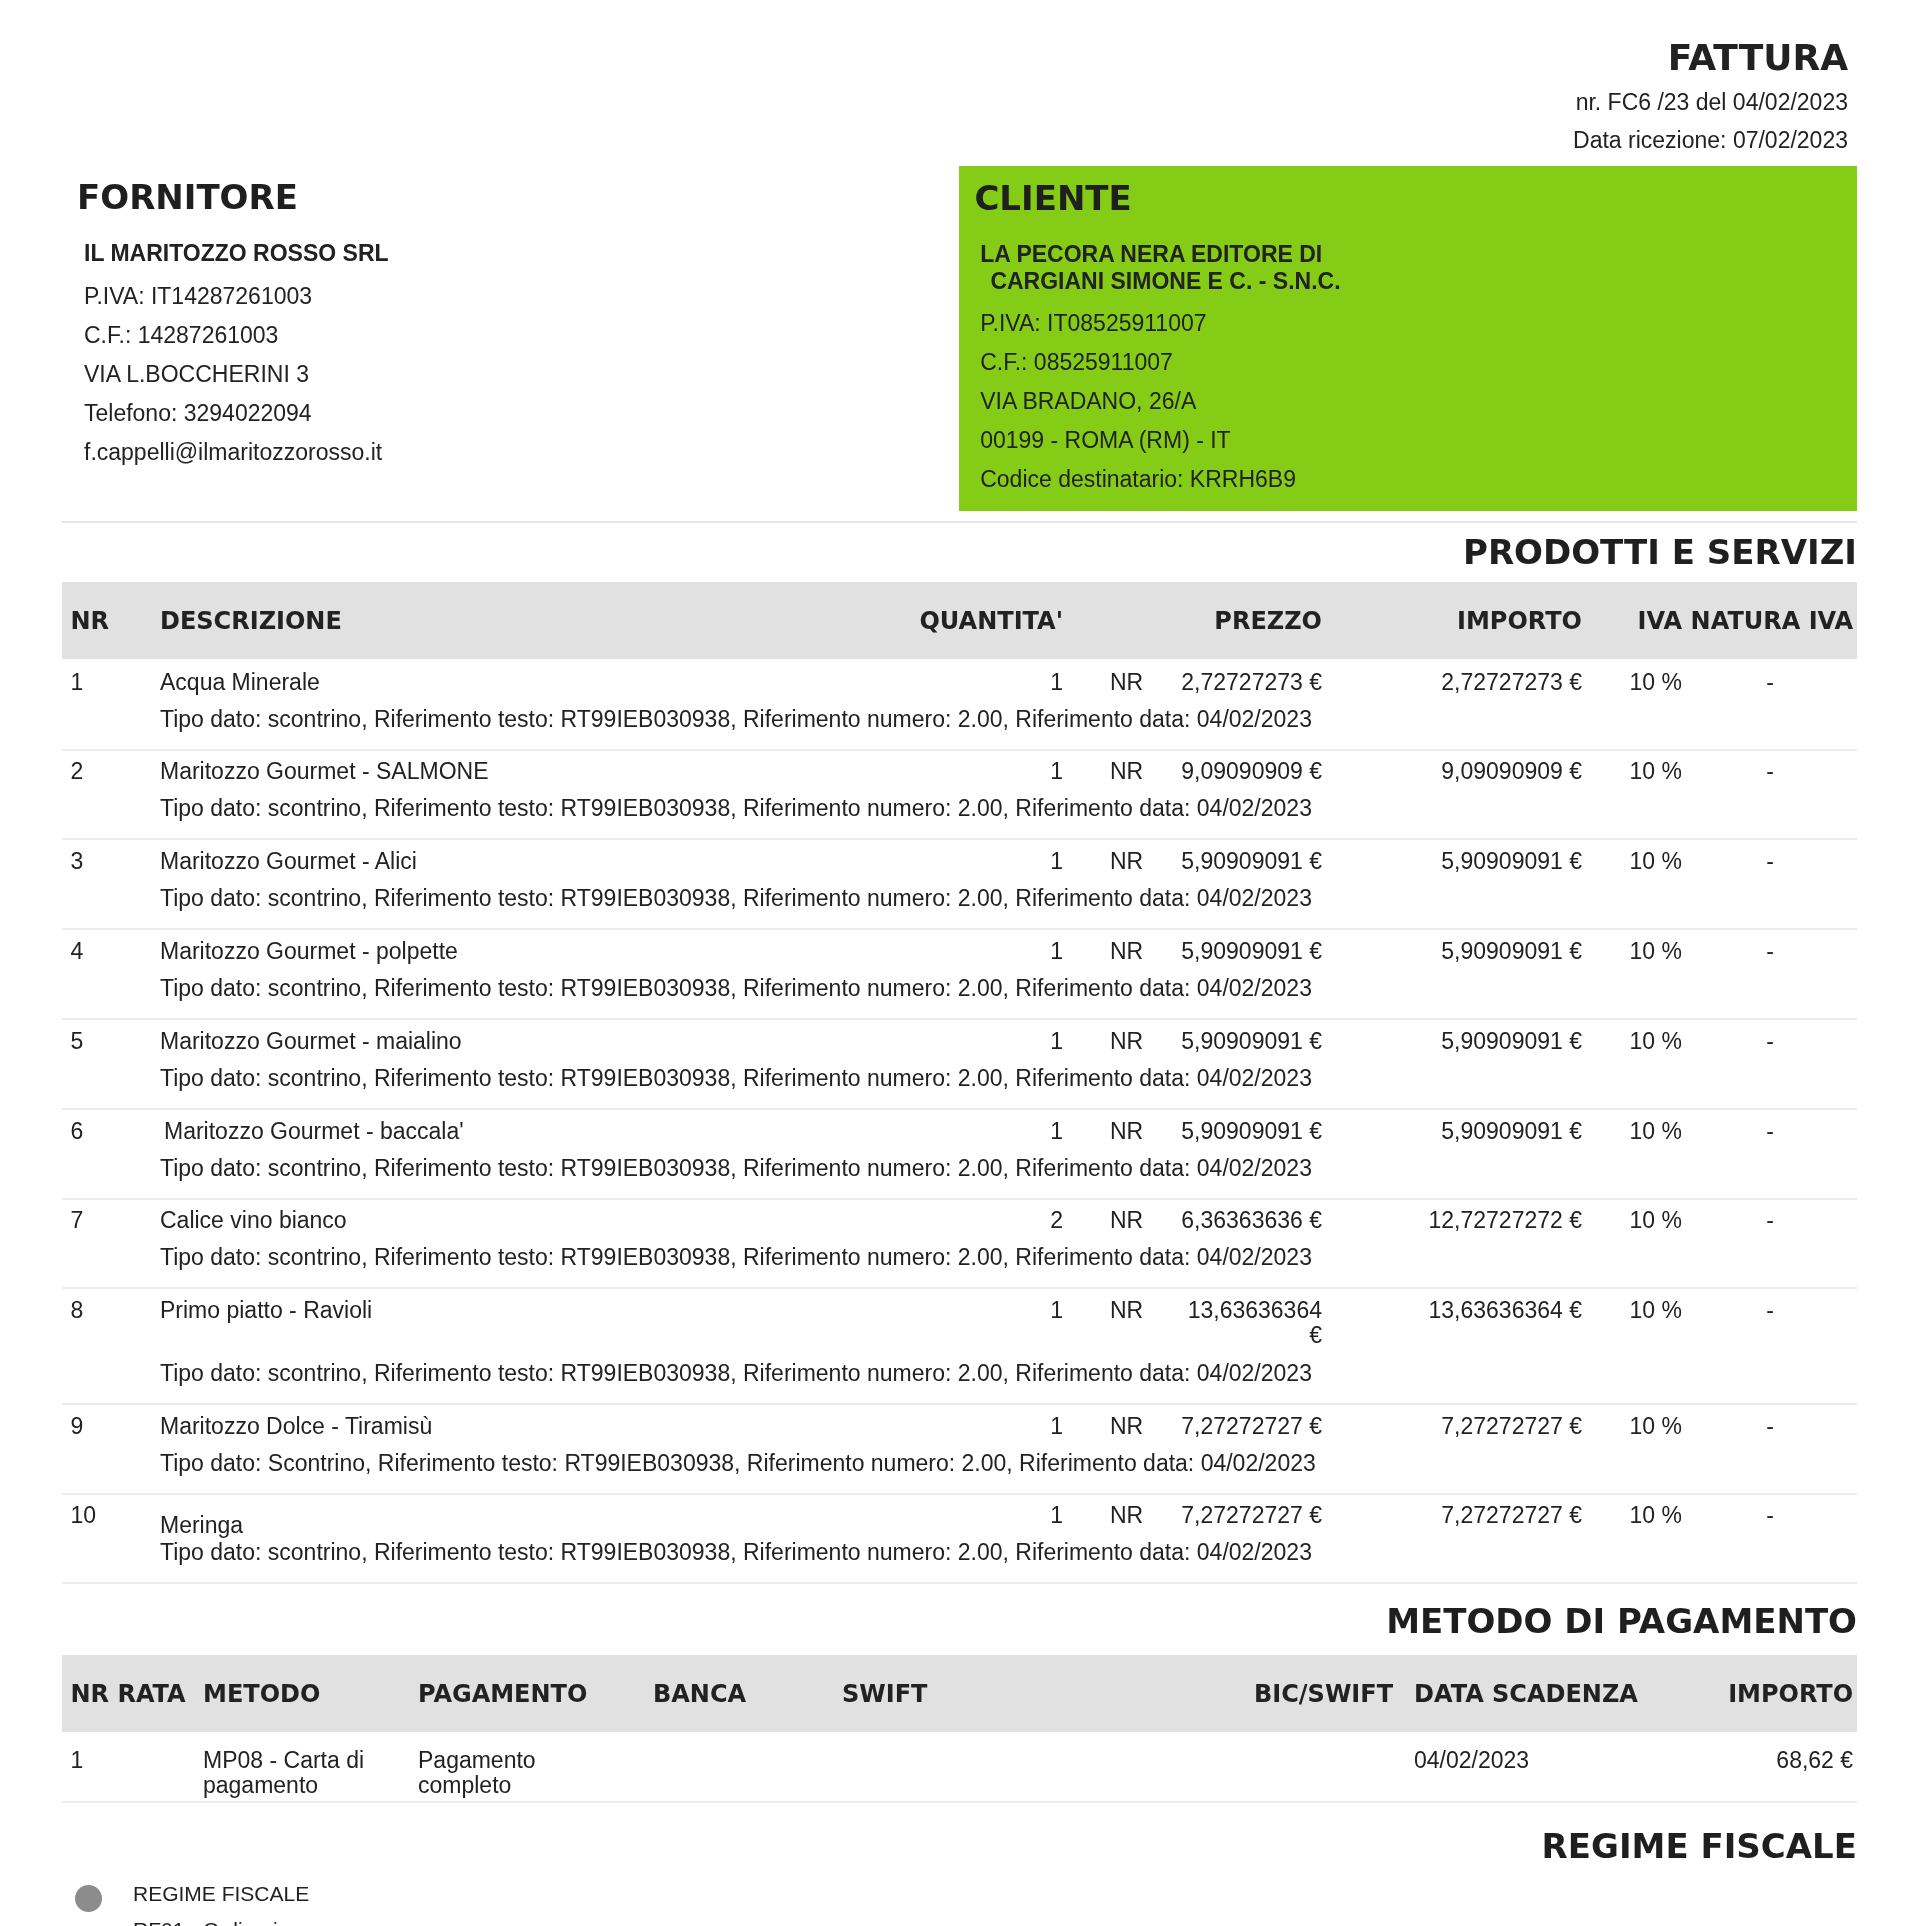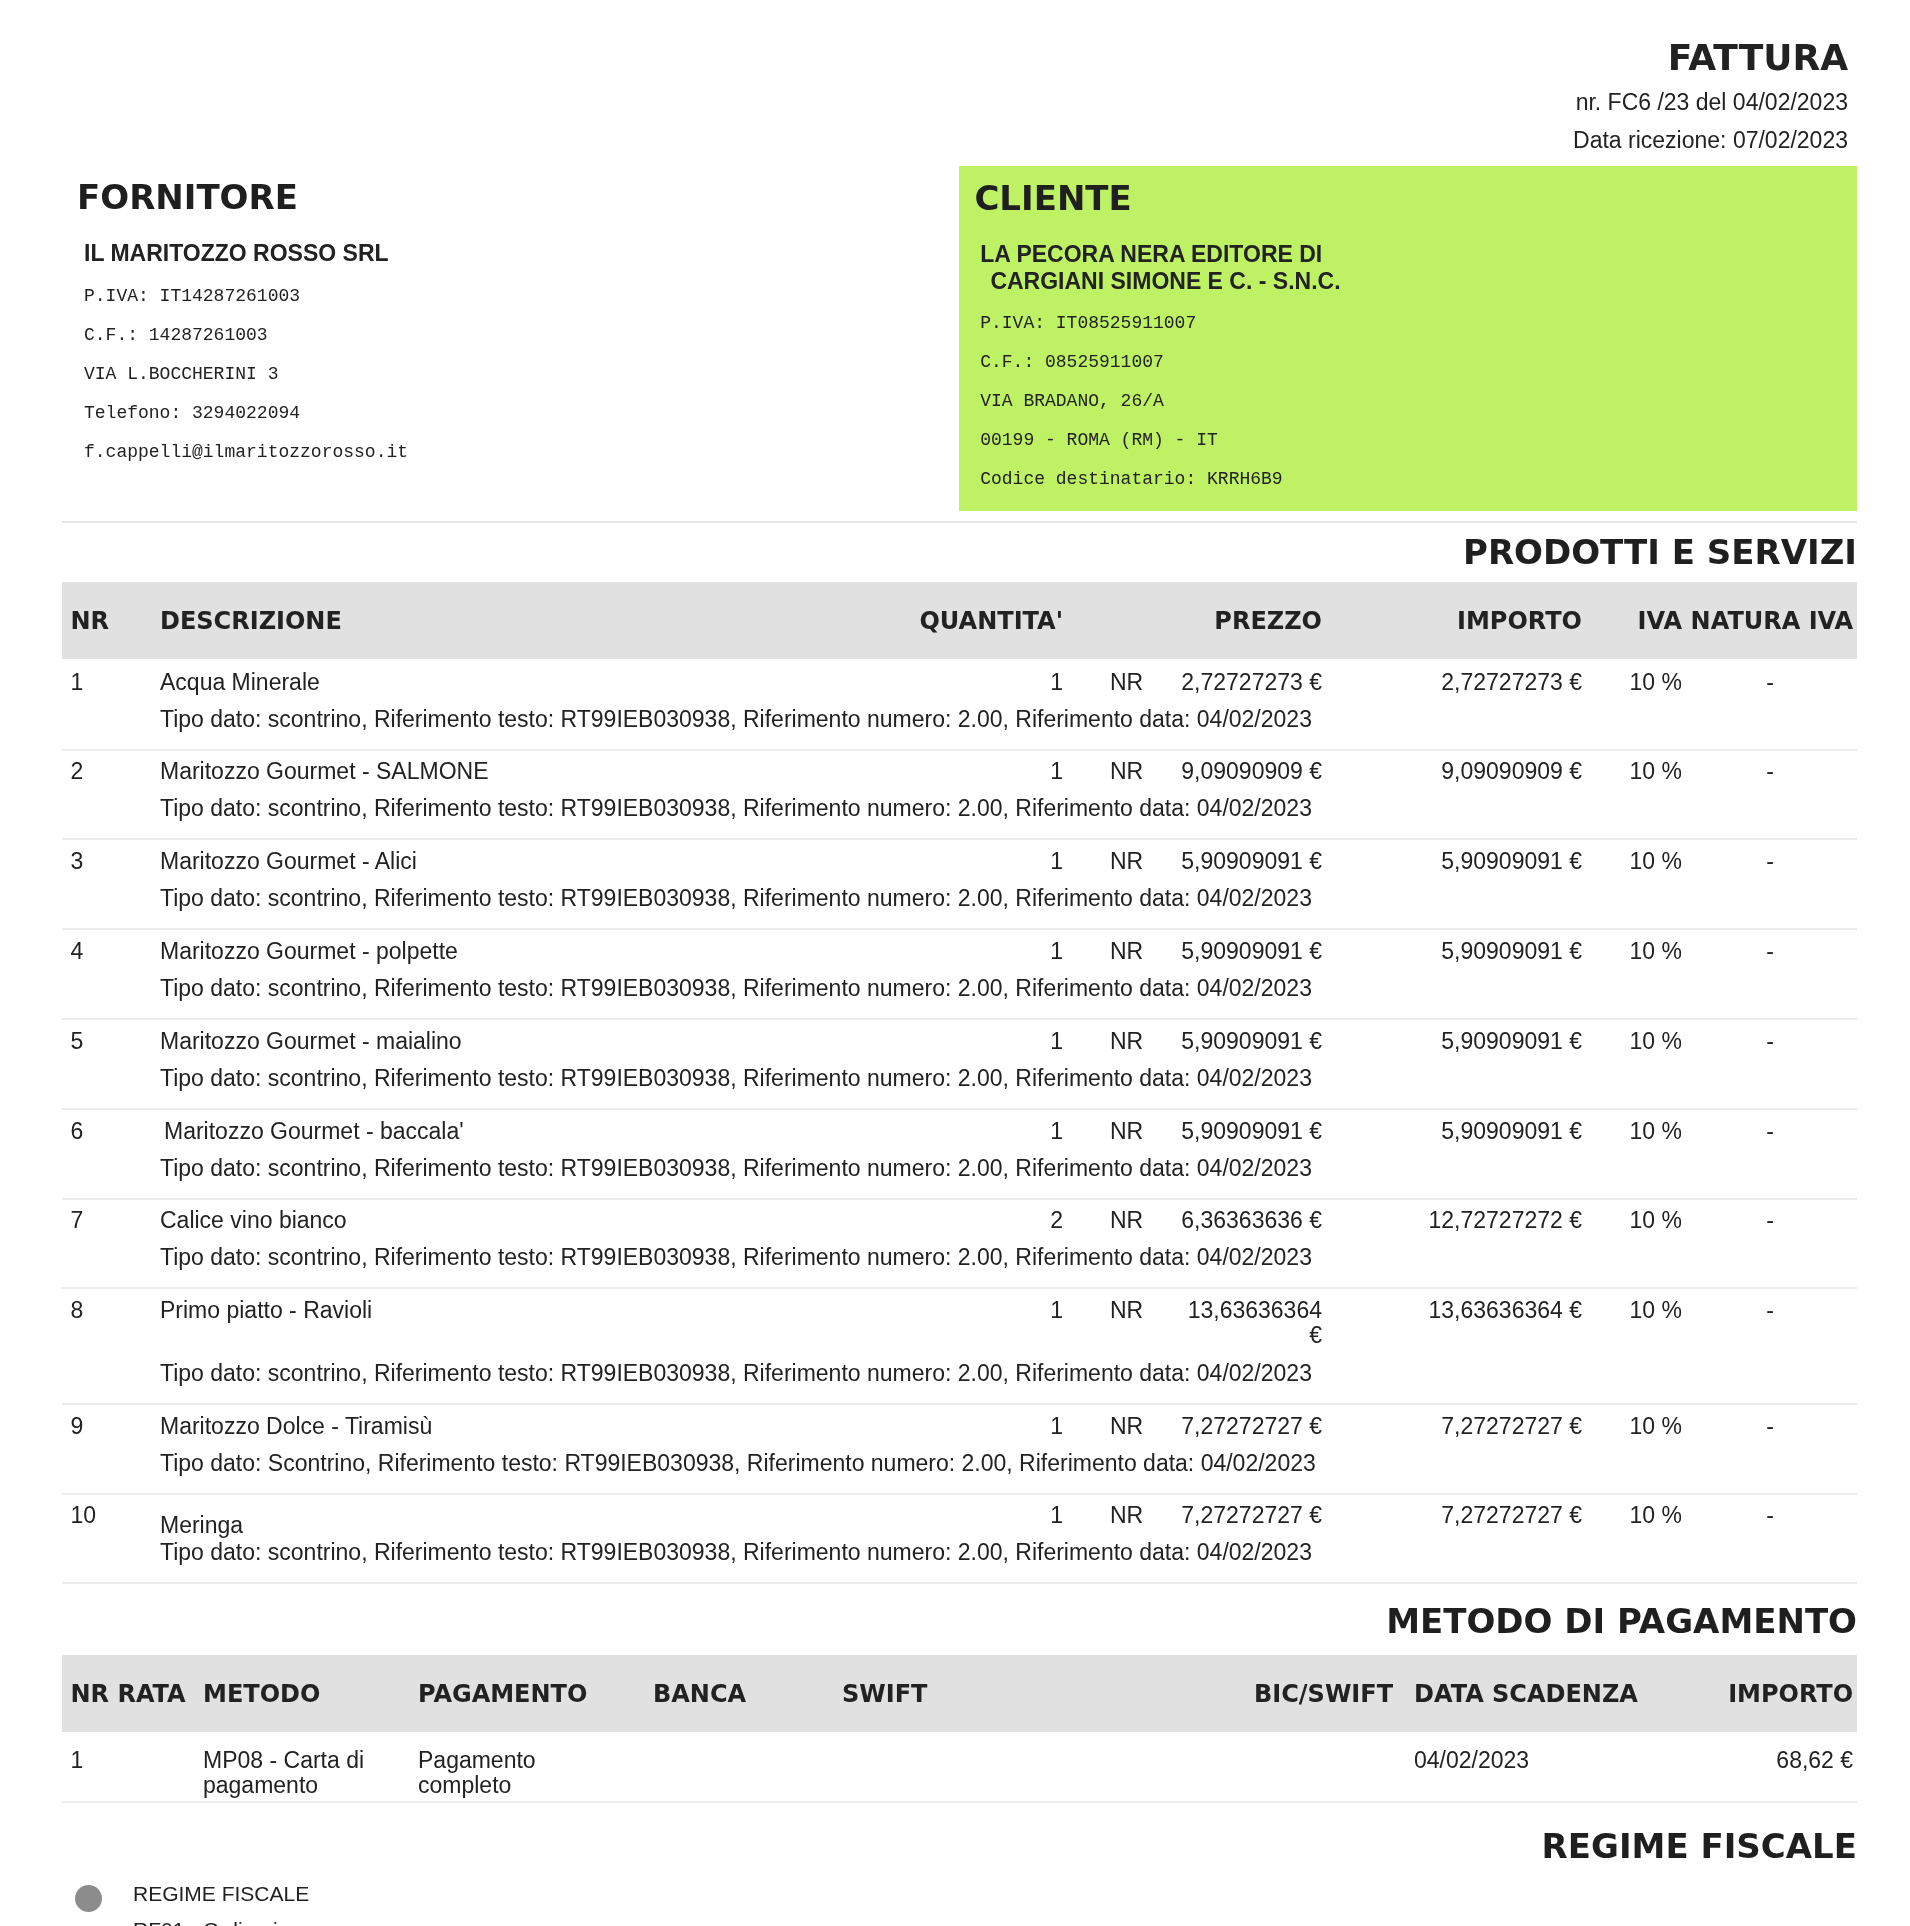--- a/index.html
+++ b/index.html
@@ -20,7 +20,7 @@
 
   
   #supplier { left: 77px; top: 177px; width: 847px; }
-  #client-box { left: 959px; top: 166px; width: 898px; height: 345px; background: #bef264; }
+  #client-box { left: 959px; top: 166px; width: 898px; height: 345px; background: #84cc16; }
   .party-title { font-size: 34px; margin-bottom: 23px; }
   .party-lines div { font-size: 18px; line-height: 39px; font-family: Liberation Mono, monospace; }
   .party-name { font-size: 23px; font-weight: bold; line-height: 27px; margin-bottom: 9.6px; }

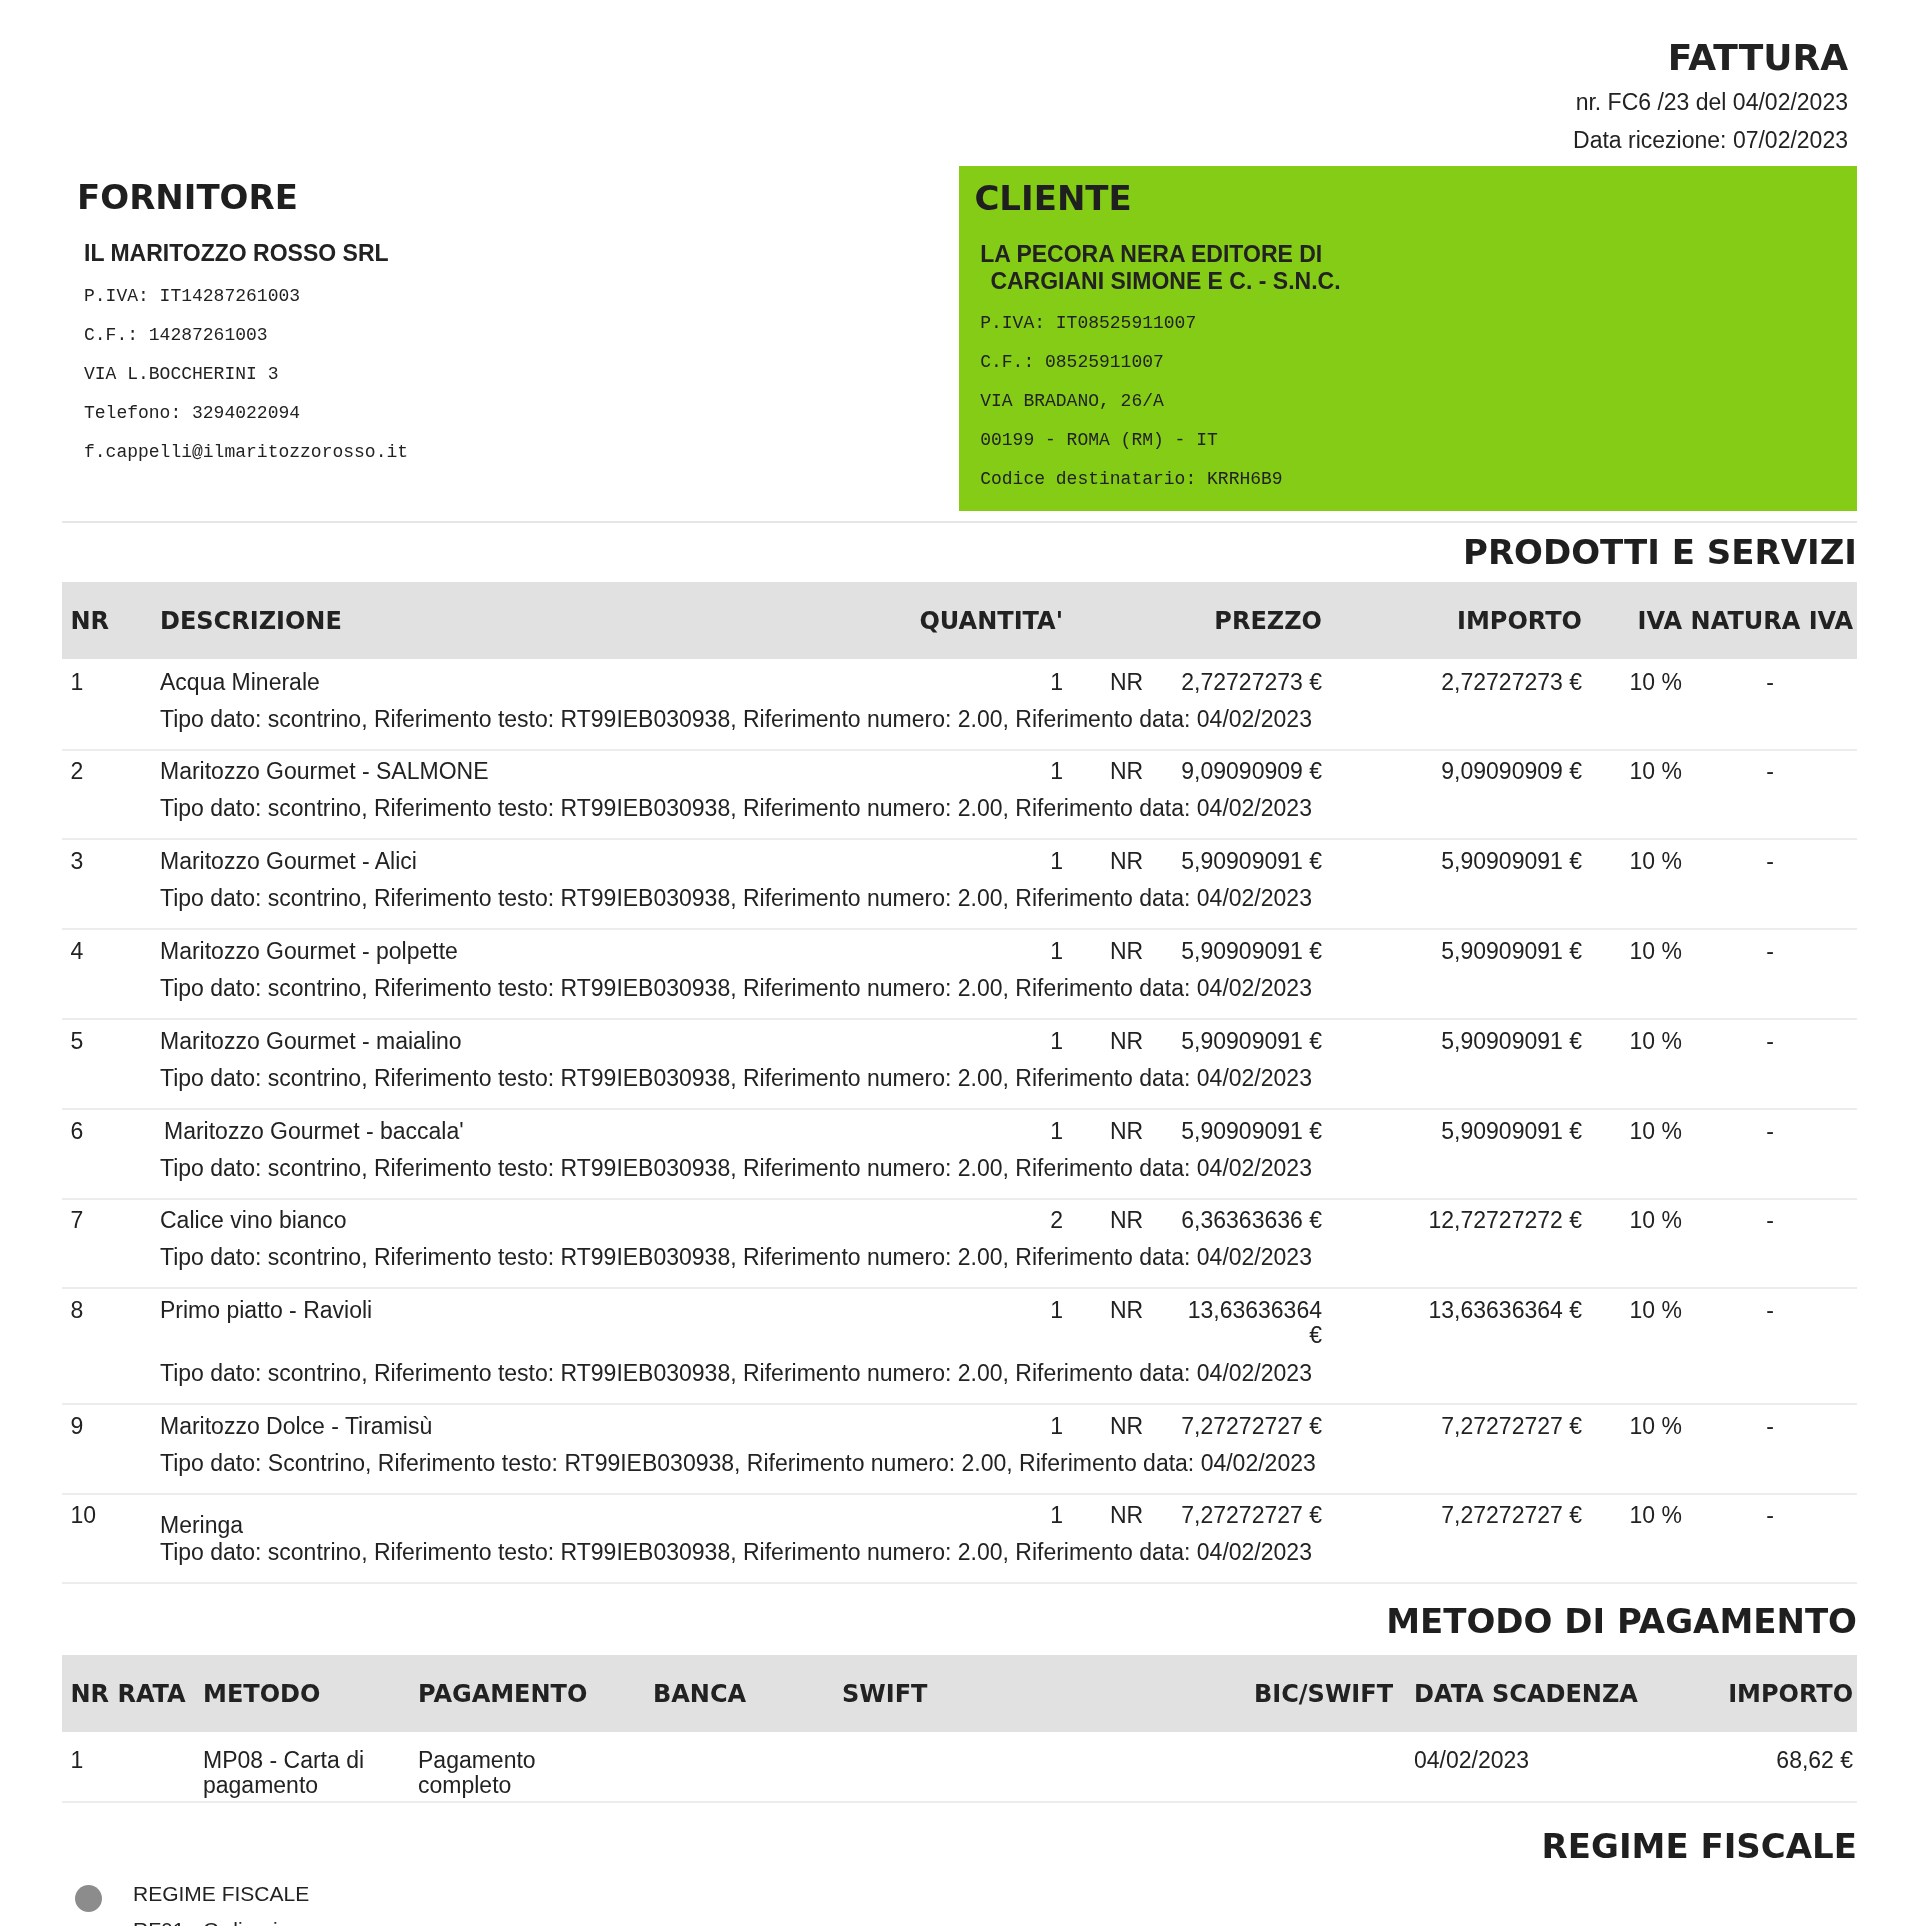--- a/index.html
+++ b/index.html
@@ -22,7 +22,7 @@
   #supplier { left: 77px; top: 177px; width: 847px; }
   #client-box { left: 959px; top: 166px; width: 898px; height: 345px; background: #84cc16; }
   .party-title { font-size: 34px; margin-bottom: 23px; }
-  .party-lines div { font-size: 18px; line-height: 39px; font-family: Liberation Mono, monospace; }
+  .party-lines div { font-size: 23px; line-height: 39px; }
   .party-name { font-size: 23px; font-weight: bold; line-height: 27px; margin-bottom: 9.6px; }
 
   .section-title { position: absolute; left: 62px; width: 1795px; text-align: right; font-size: 34px; }

